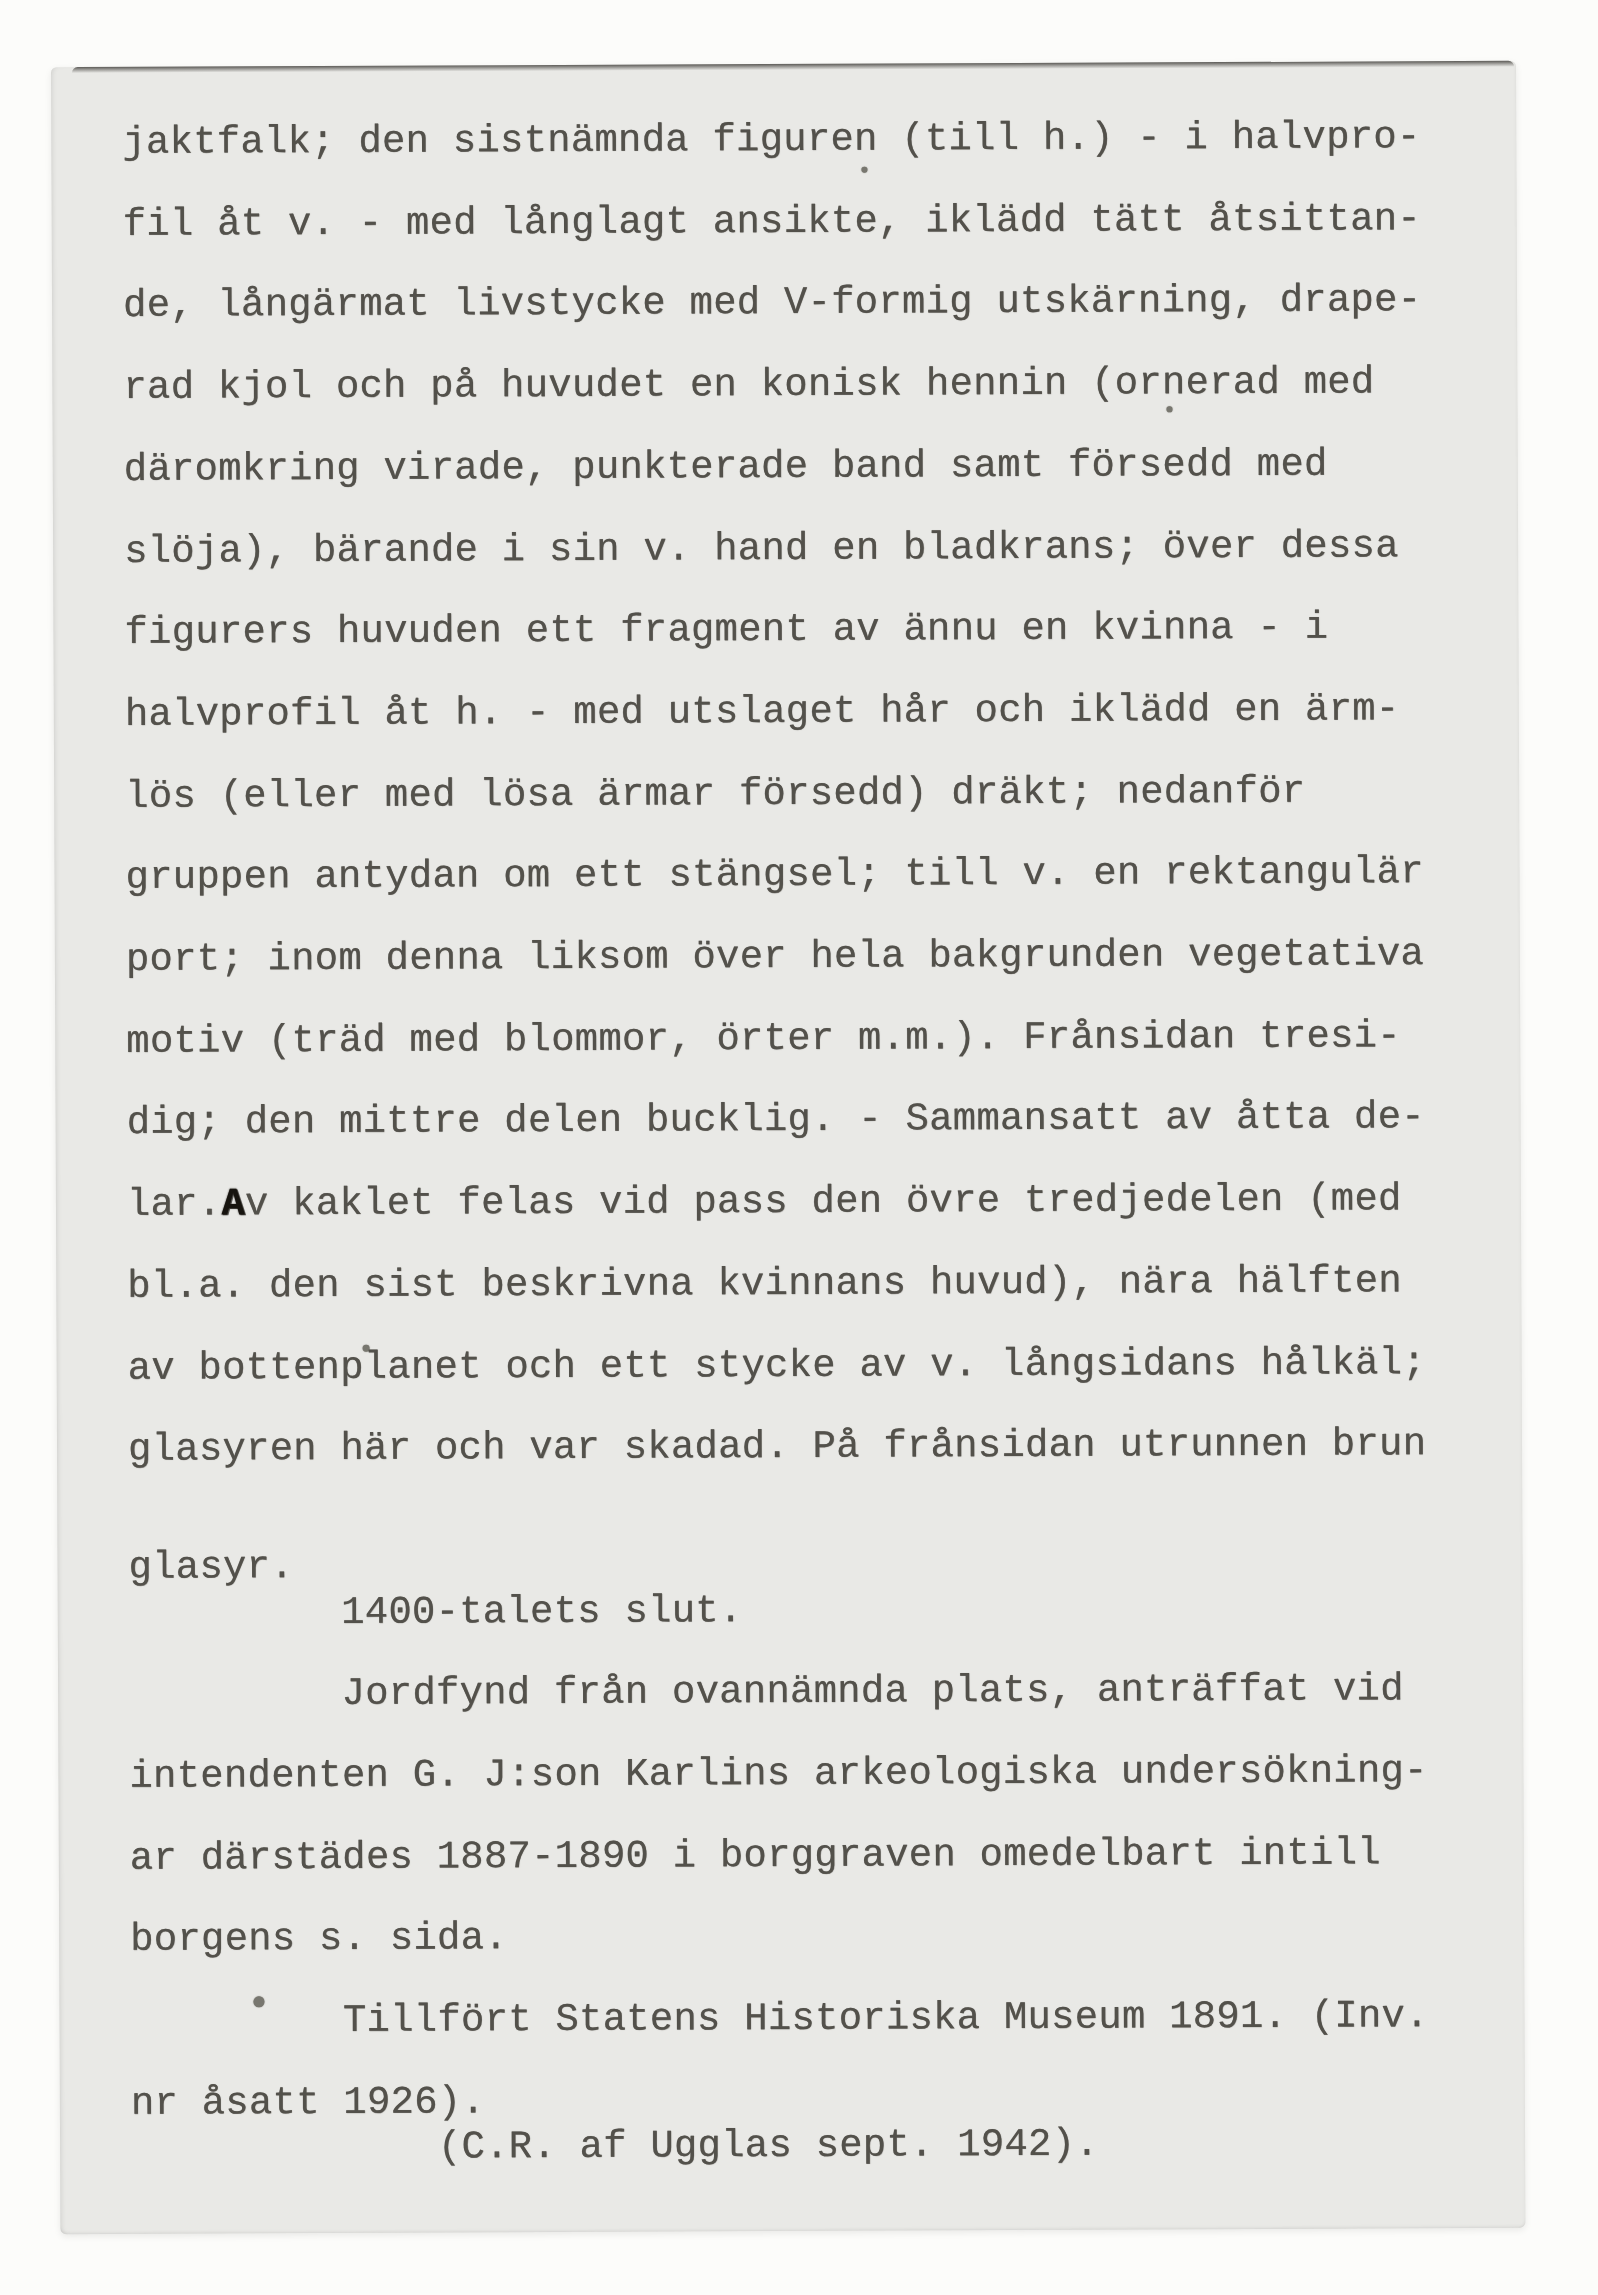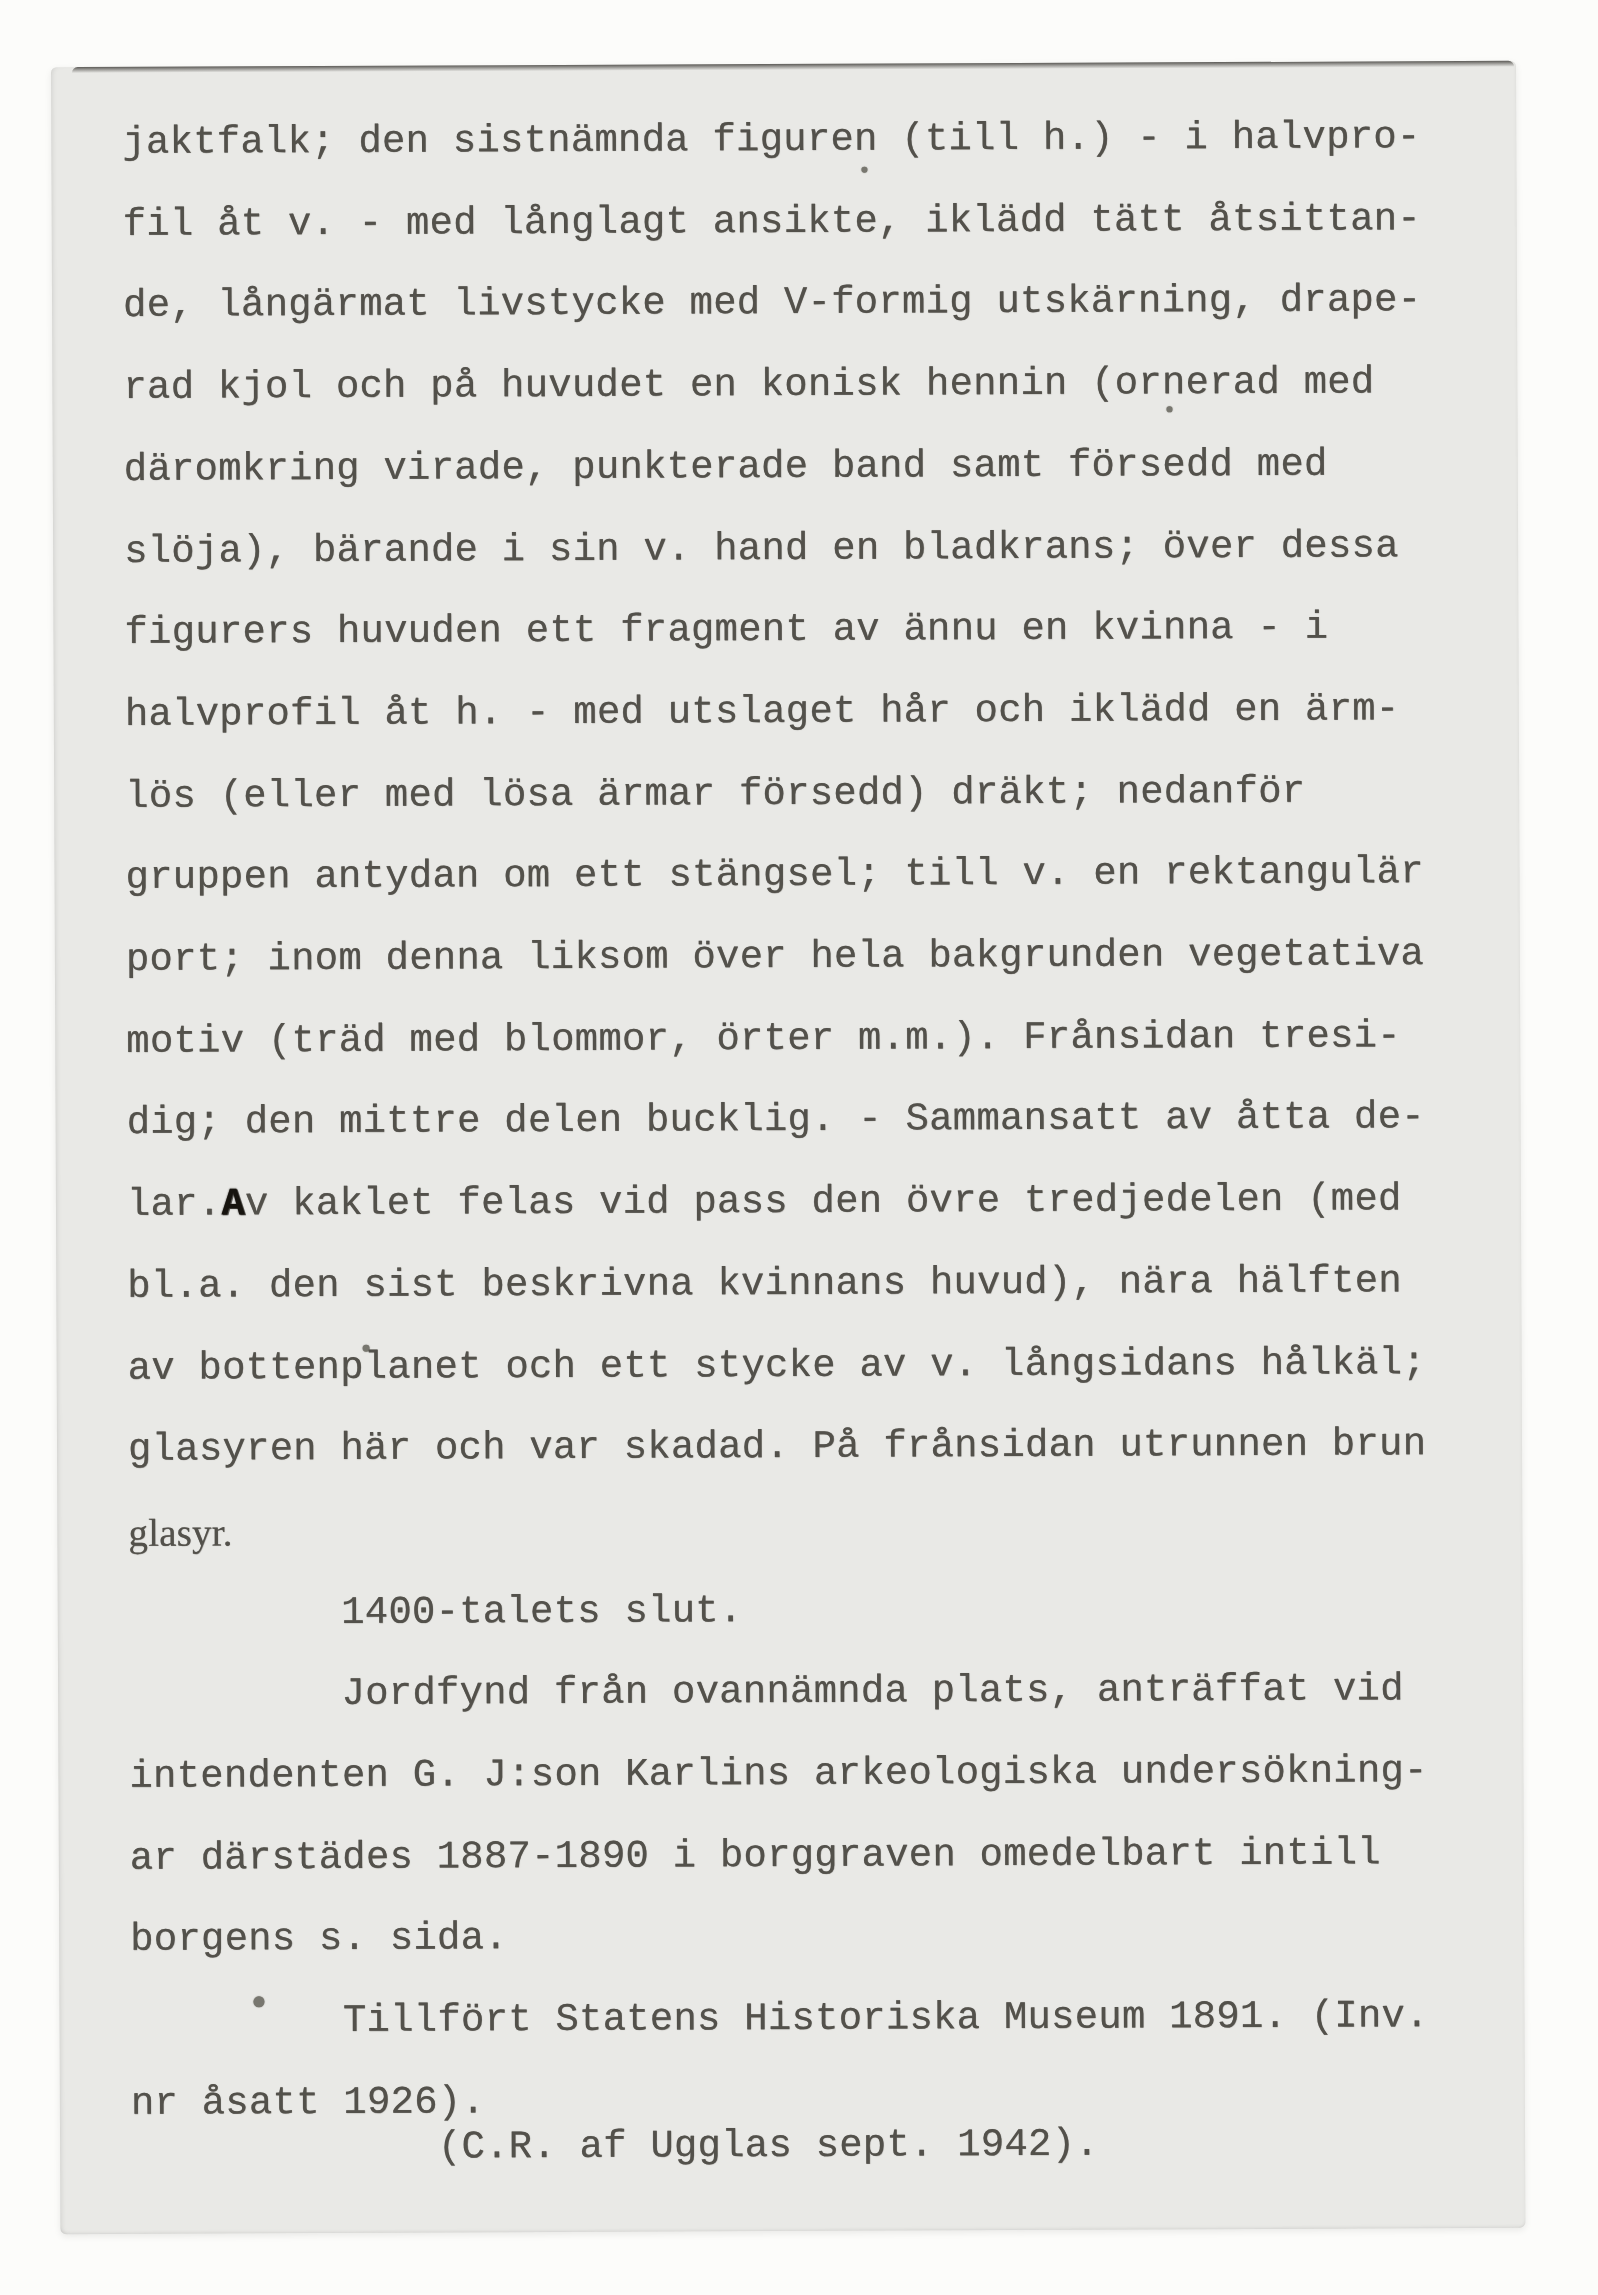--- a/index.html
+++ b/index.html
@@ -95,7 +95,7 @@
         <div class="line" style="top: 1144px;">bl.a. den sist beskrivna kvinnans huvud), nära hälften</div>
         <div class="line" style="top: 1226px;">av bottenplanet och ett stycke av v. långsidans hålkäl;</div>
         <div class="line" style="top: 1307px;">glasyren här och var skadad. På frånsidan utrunnen brun</div>
-        <div class="line" style="top: 1389px; font-family: Liberation Serif, serif;">glasyr.</div>
+        <div class="line" style="top: 1425px;">glasyr.</div>
         <div class="line" style="top: 1471px;">         1400-talets slut.</div>
         <div class="line" style="top: 1552px;">         Jordfynd från ovannämnda plats, anträffat vid</div>
         <div class="line" style="top: 1634px;">intendenten G. J:son Karlins arkeologiska undersökning-</div>

